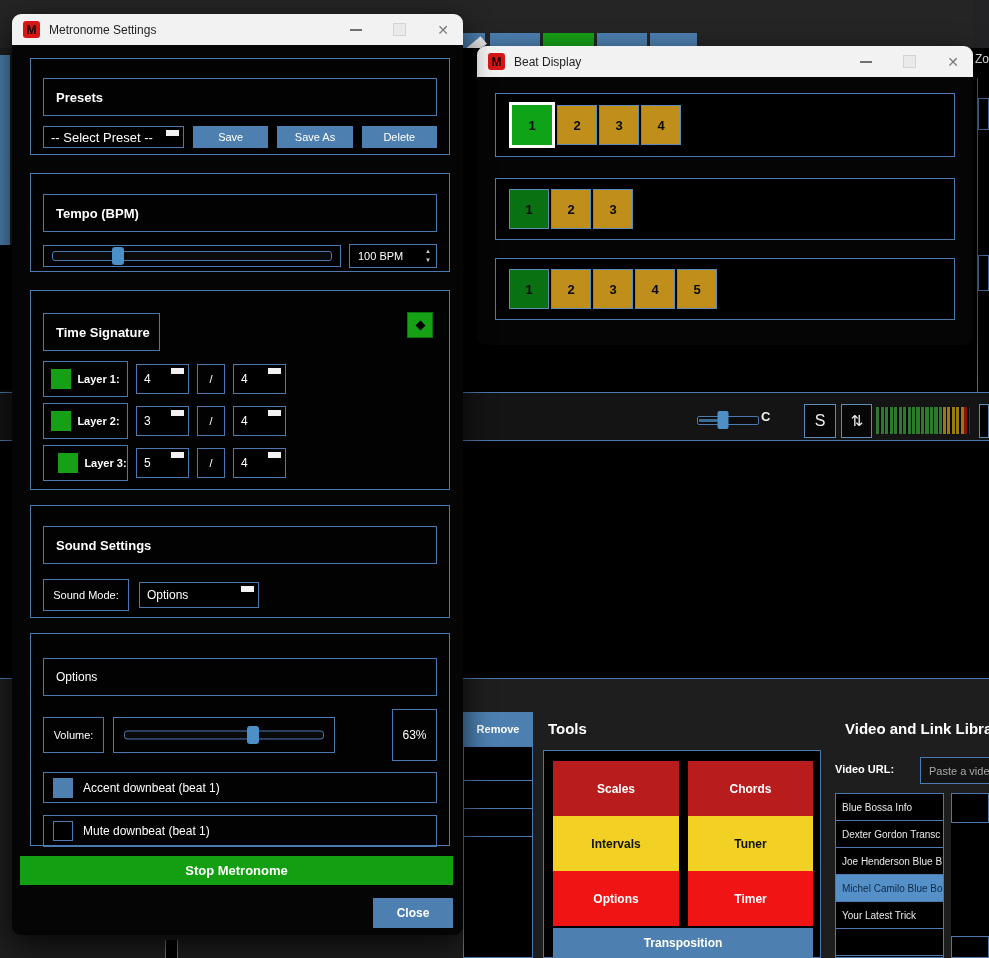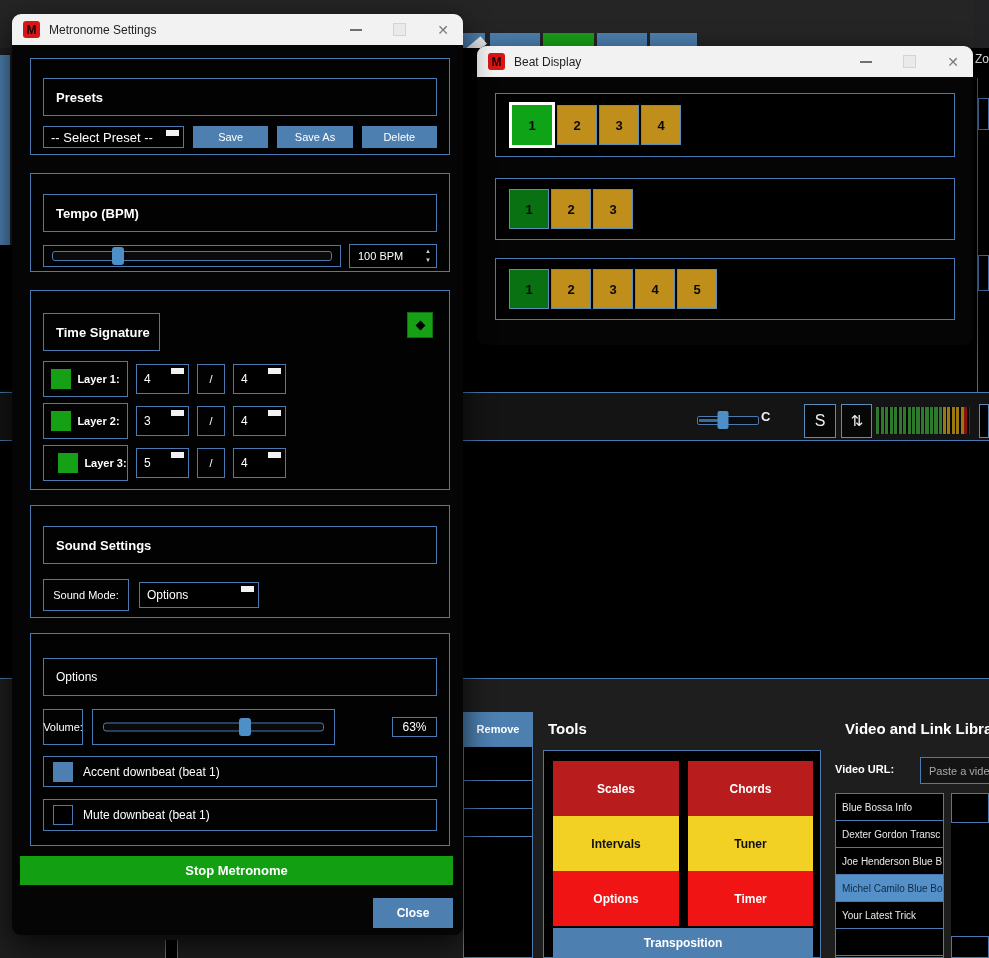--- a/index.html
+++ b/index.html
@@ -313,7 +313,7 @@
     <div class="sec" style="top:619px;height:213px;padding-top:24px;">
       <div class="hdr-box hdr-plain">Options</div>
       <div class="row" style="margin-top:13px;gap:9px;">
-        <div class="label-box" style="width:40px;height:36px;">Volume:</div>
+        <div class="label-box" style="width:61px;height:36px;">Volume:</div>
         <div class="slider-outer" style="flex:1;height:36px;">
           <div class="slider-track" style="left:10px;right:10px;"></div>
           <div class="slider-handle" style="left: 63%;"></div>

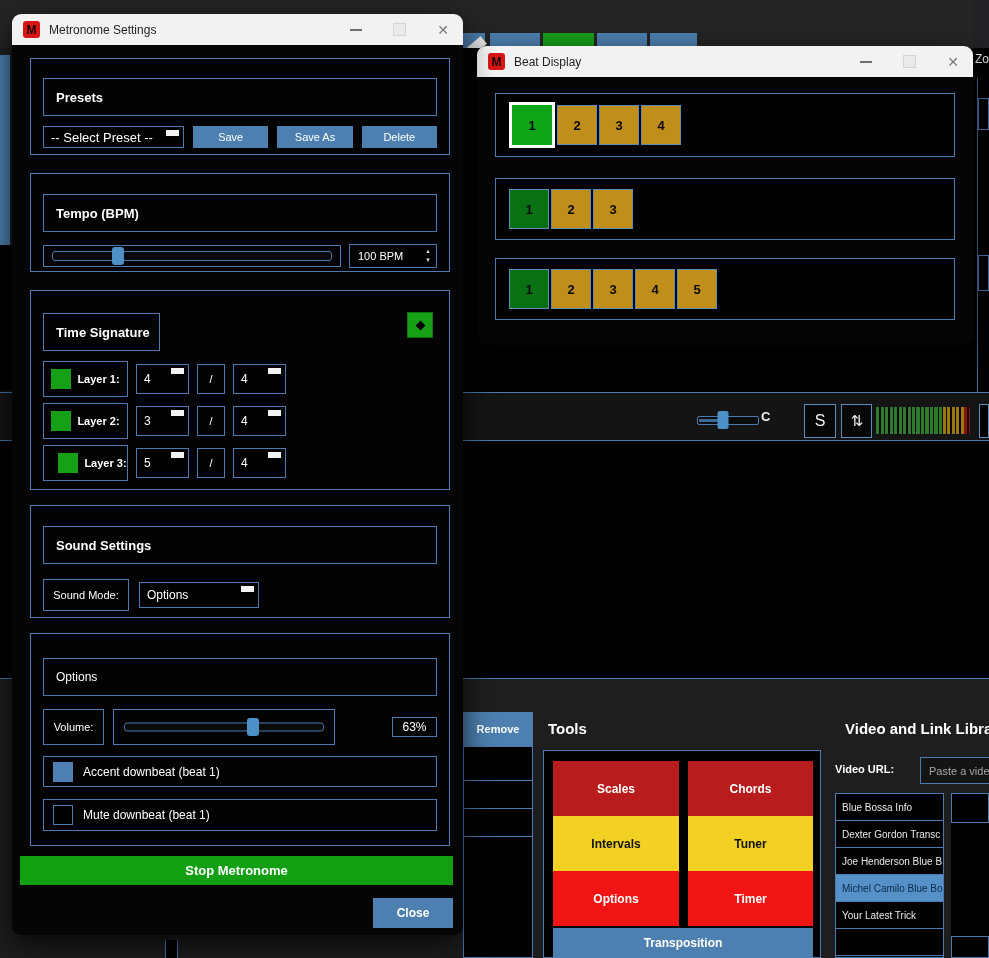--- a/index.html
+++ b/index.html
@@ -318,7 +318,7 @@
           <div class="slider-track" style="left:10px;right:10px;"></div>
           <div class="slider-handle" style="left: 63%;"></div>
         </div>
-        <div class="label-box" style="width:45px;height:20px;font-size:12px;margin-left:48px;">63%</div>
+        <div class="label-box" style="width:45px;height:52px;font-size:12px;margin-left:48px;">63%</div>
       </div>
       <div class="row" style="margin-top:11px;height:31px;border:1px solid #4a7ab0;gap:10px;padding-left:9px;">
         <span class="chk chk-blue"></span>

